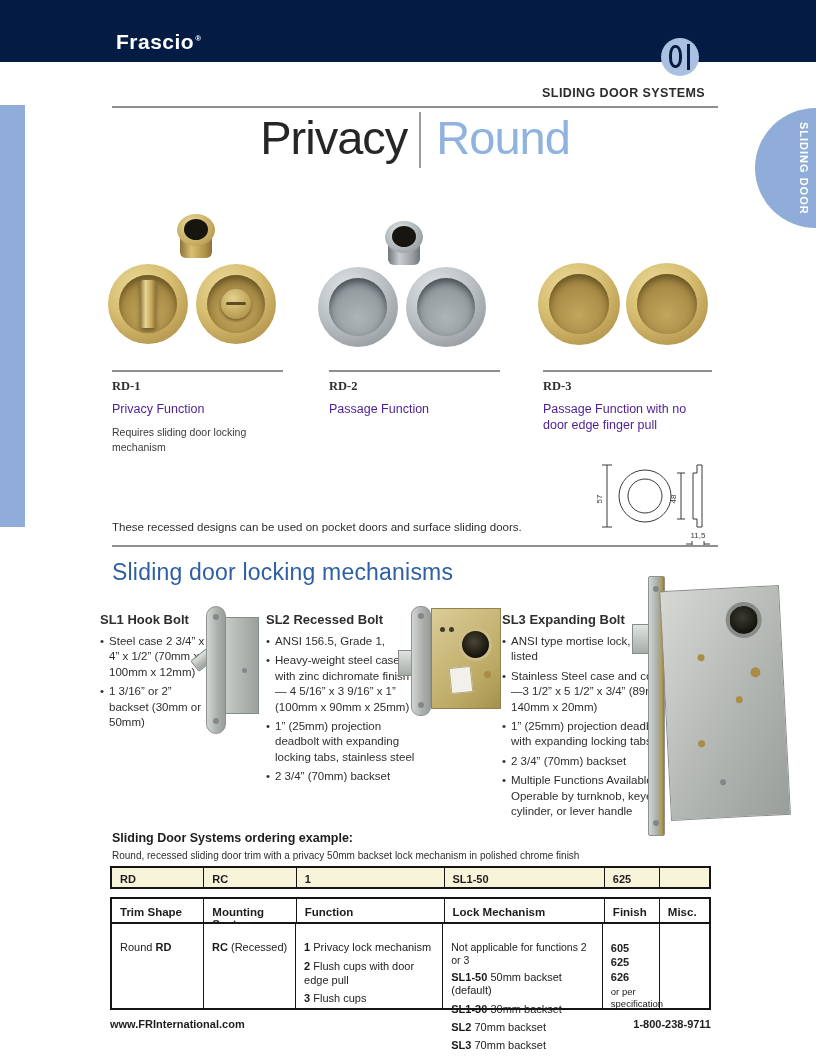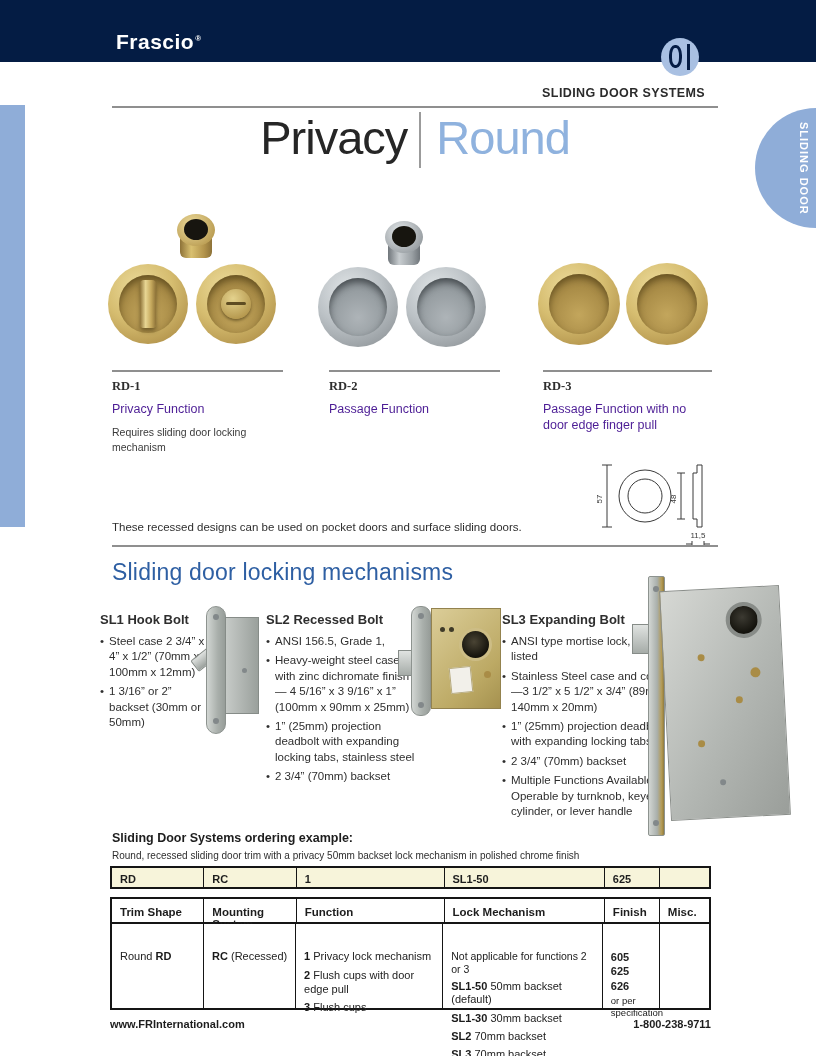--- a/index.html
+++ b/index.html
@@ -97,7 +97,7 @@
   .hdr-table { top:897px; height:27px; background:#ffffff; }
   .hdr-cell { border-right:1.5px solid #151515; font-weight:bold; font-size:11.5px; padding:7px 0 0 8px; color:#1d1d1d; }
   .body-table { top:924px; height:86px; background:#ffffff; border-top:none; }
-  .body-cell { border-right:1.5px solid #151515; font-size:11px; padding:26px 6px 0 8px; color:#222222; }
+  .body-cell { border-right:1.5px solid #151515; font-size:11px; padding:17px 6px 0 8px; color:#222222; }
   .c1{width:96px;} .c2{width:96px;} .c3{width:154px;} .c4{width:167px;} .c5{width:57px;} .c6{width:51px; border-right:none;}
   .fline { margin-bottom:5px; line-height:1.25; }
   .lline { margin-bottom:5px; line-height:1.2; }

